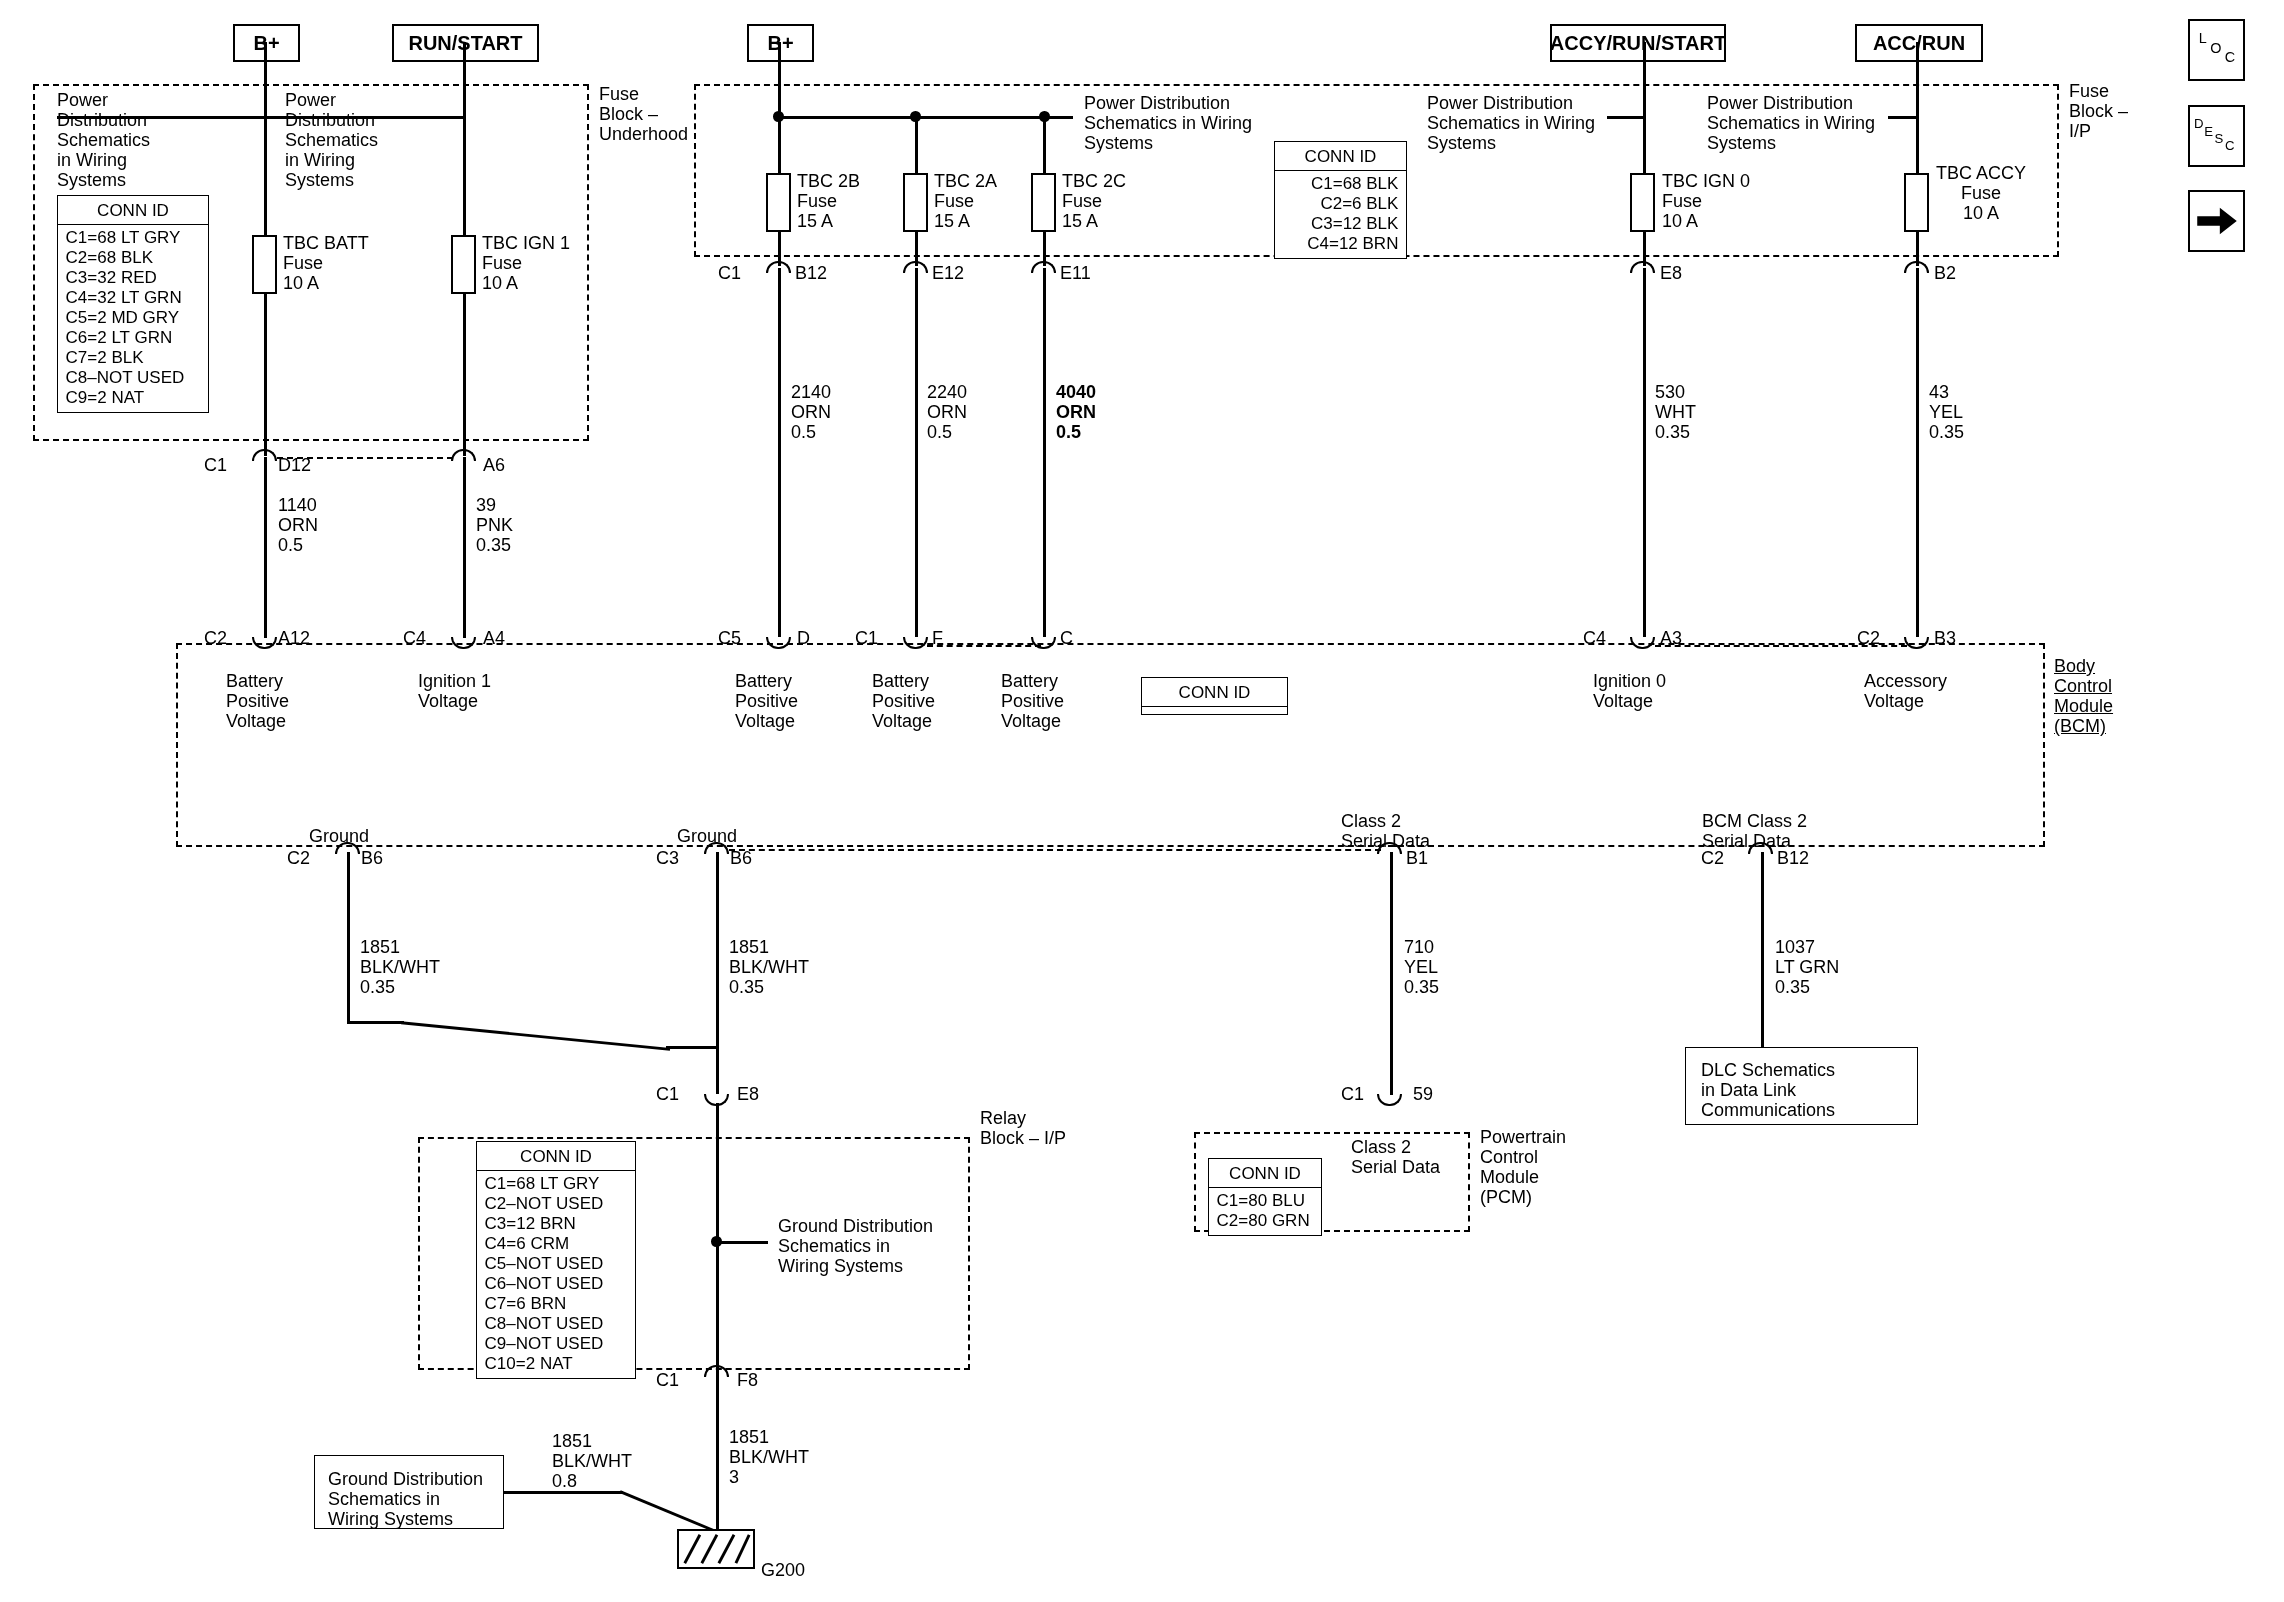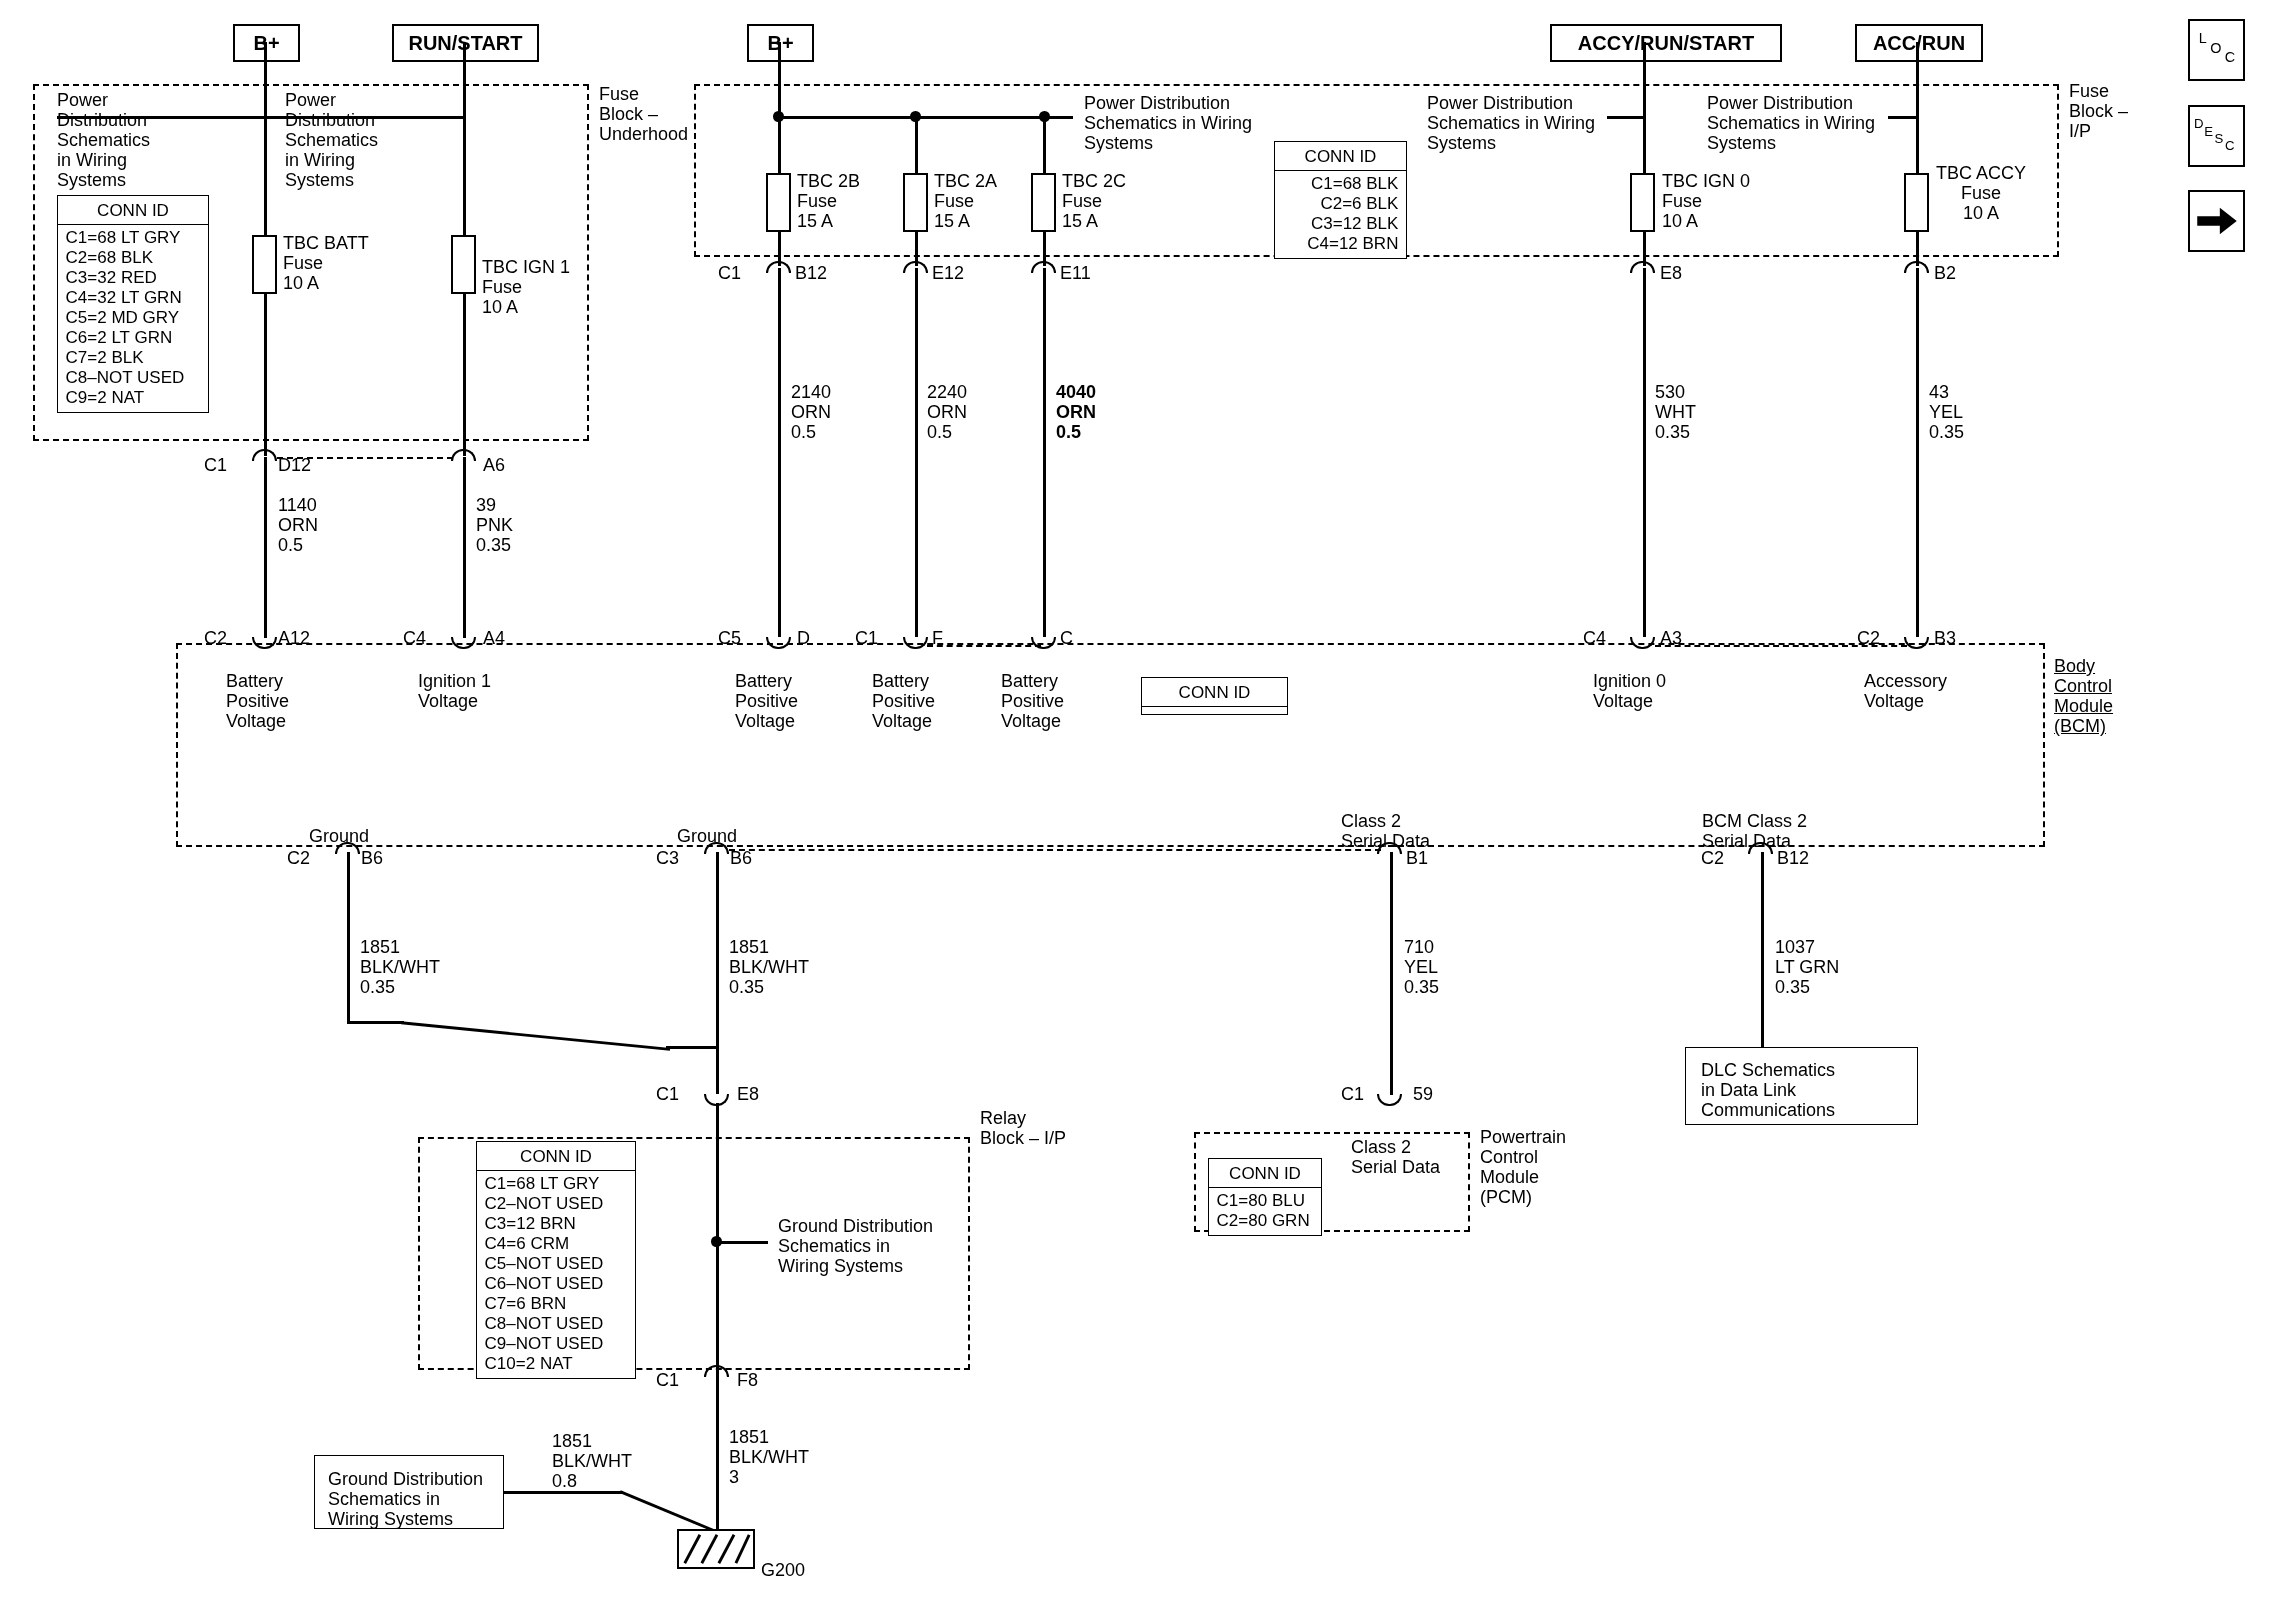--- a/index.html
+++ b/index.html
@@ -35,7 +35,7 @@
   <div class="hdr" style="left:747px;top:24px;width:67px;height:38px;">
       <span>B+</span>
     </div>
-  <div class="hdr" style="left:1550px;top:24px;width:232px;height:38px;">
+  <div class="hdr" style="left:1550px;top:24px;width:176px;height:38px;">
       <span>ACCY/RUN/START</span>
     </div>
   <div class="hdr" style="left:1855px;top:24px;width:128px;height:38px;">

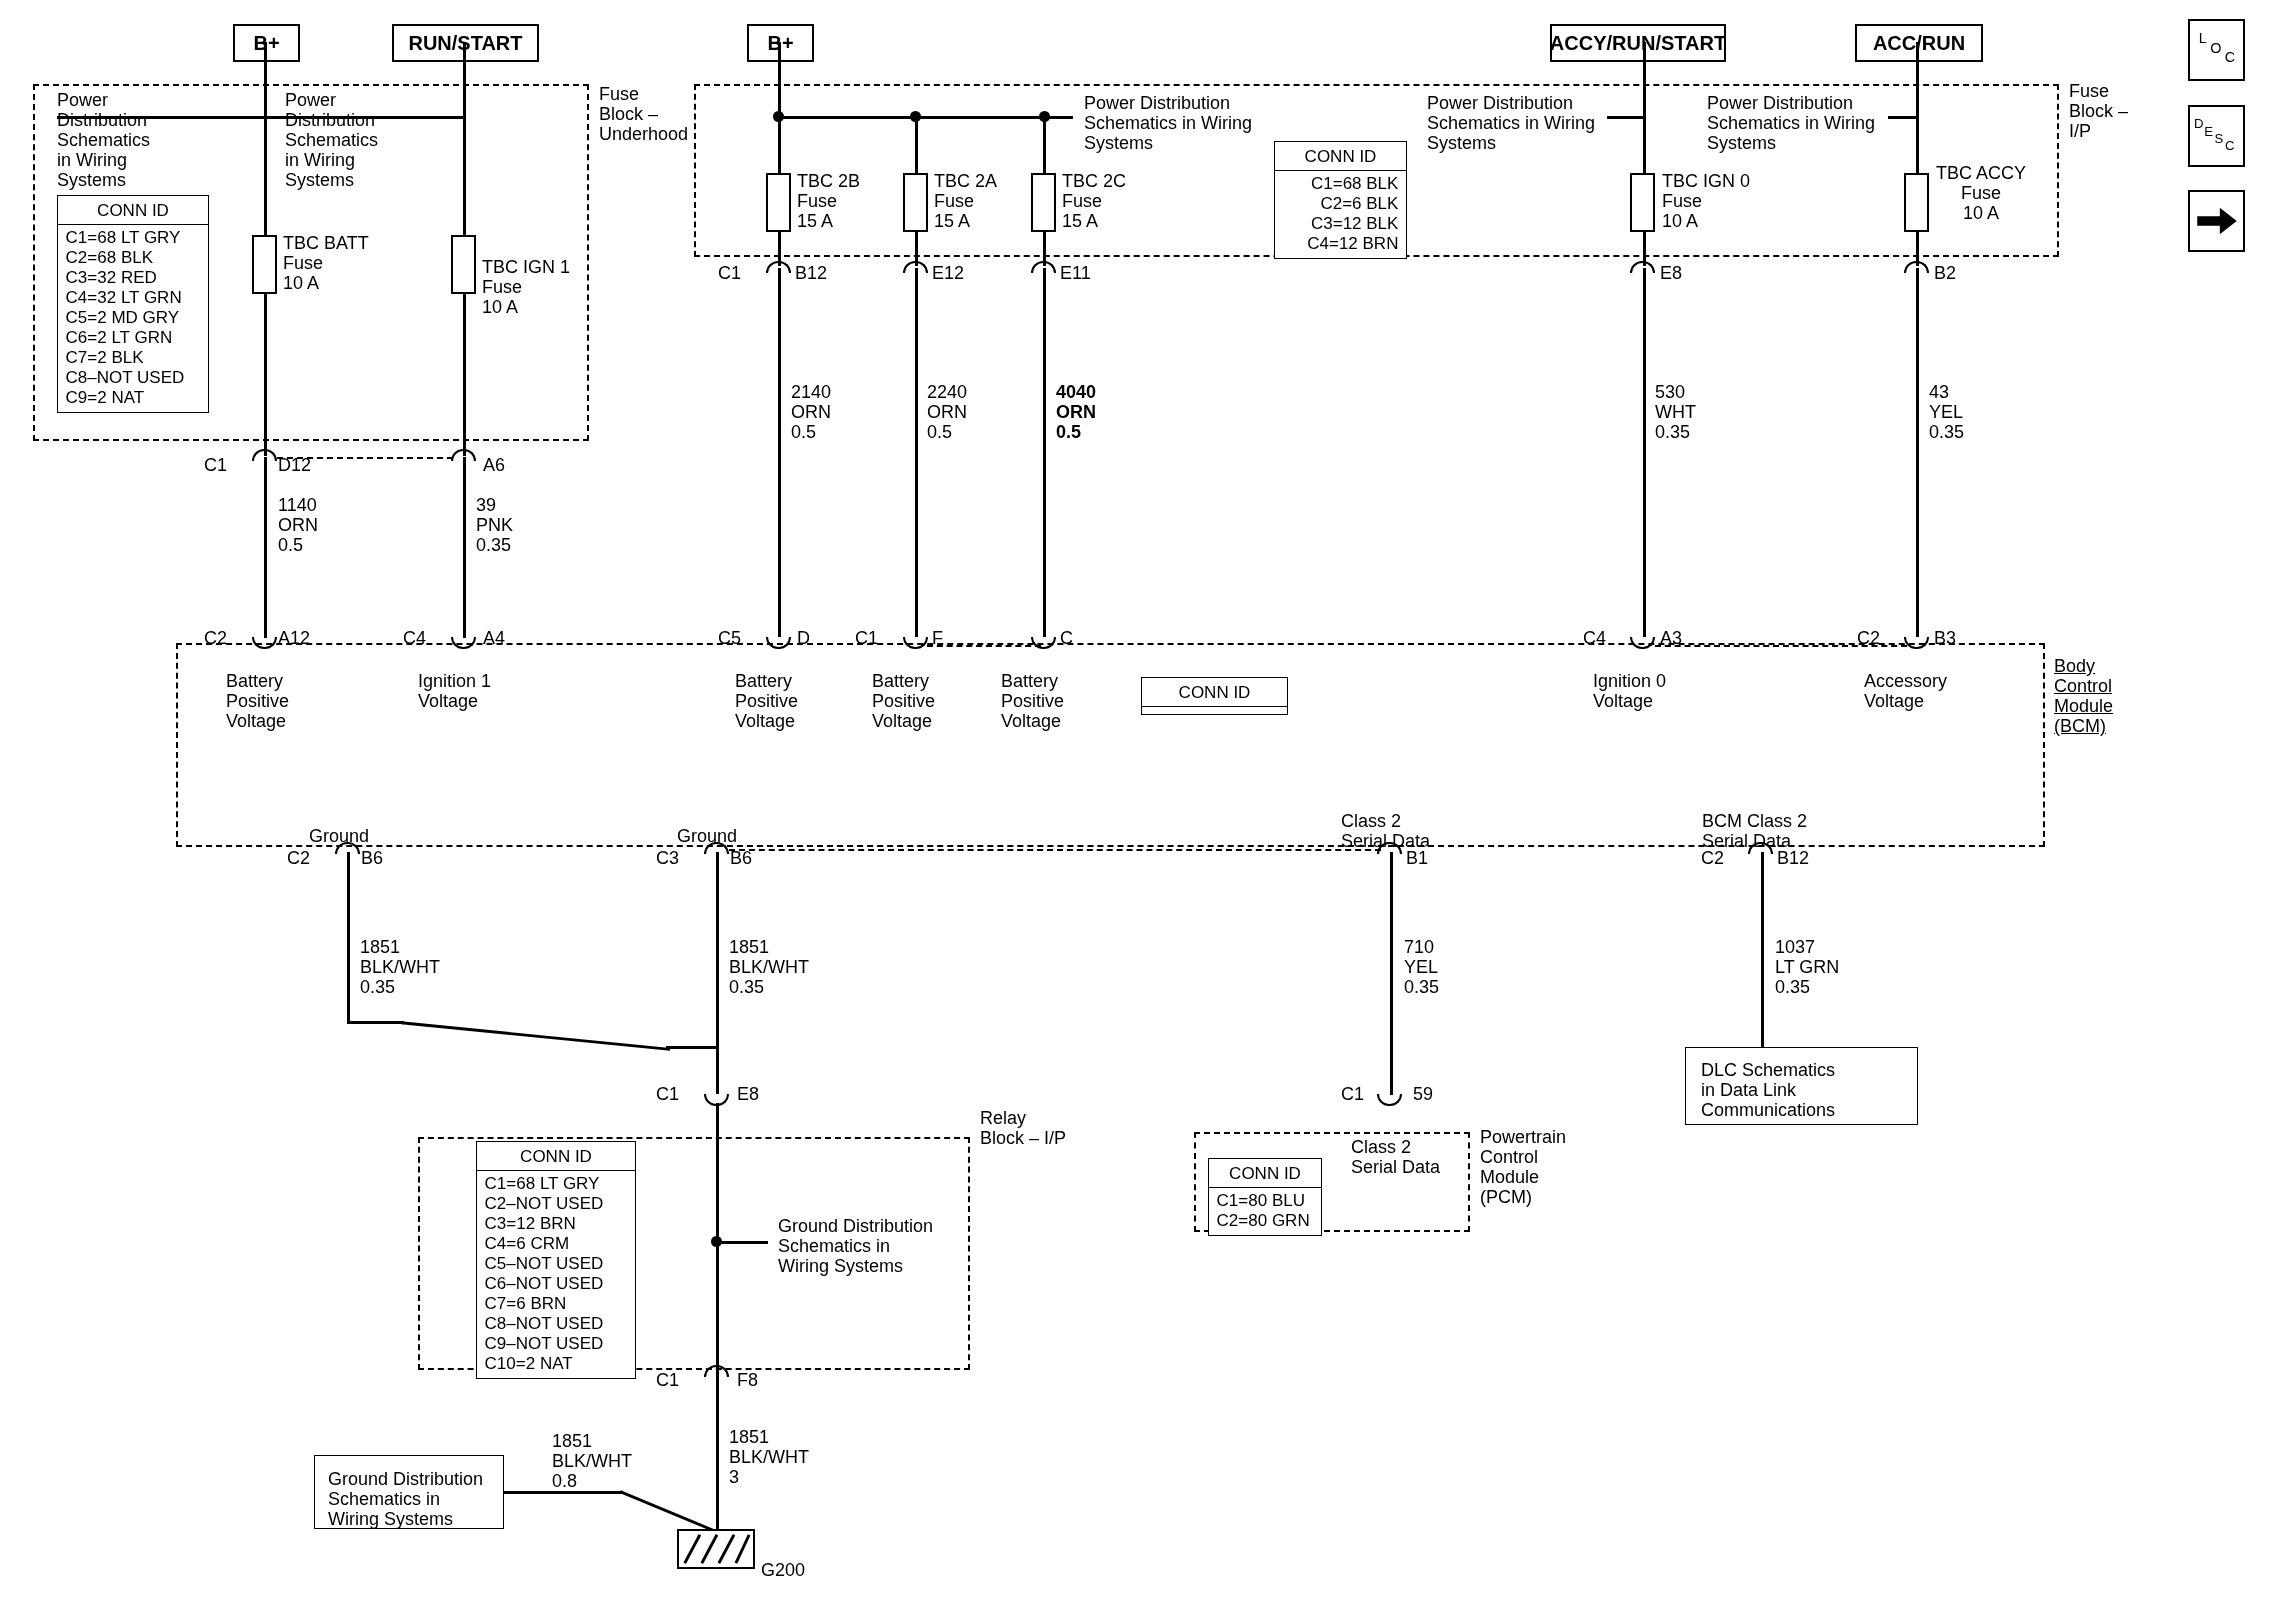--- a/index.html
+++ b/index.html
@@ -95,7 +95,7 @@
 Fuse
 10 A</span></div>
   <div class="fuse" style="left:451px;top:235px;width:25px;height:59px;"></div>
-  <div class="t" style="left:482px;top:233px;margin-top:24px;"><span>TBC IGN 1
+  <div class="t" style="left:482px;top:233px;"><span>TBC IGN 1
 Fuse
 10 A</span></div>
 

